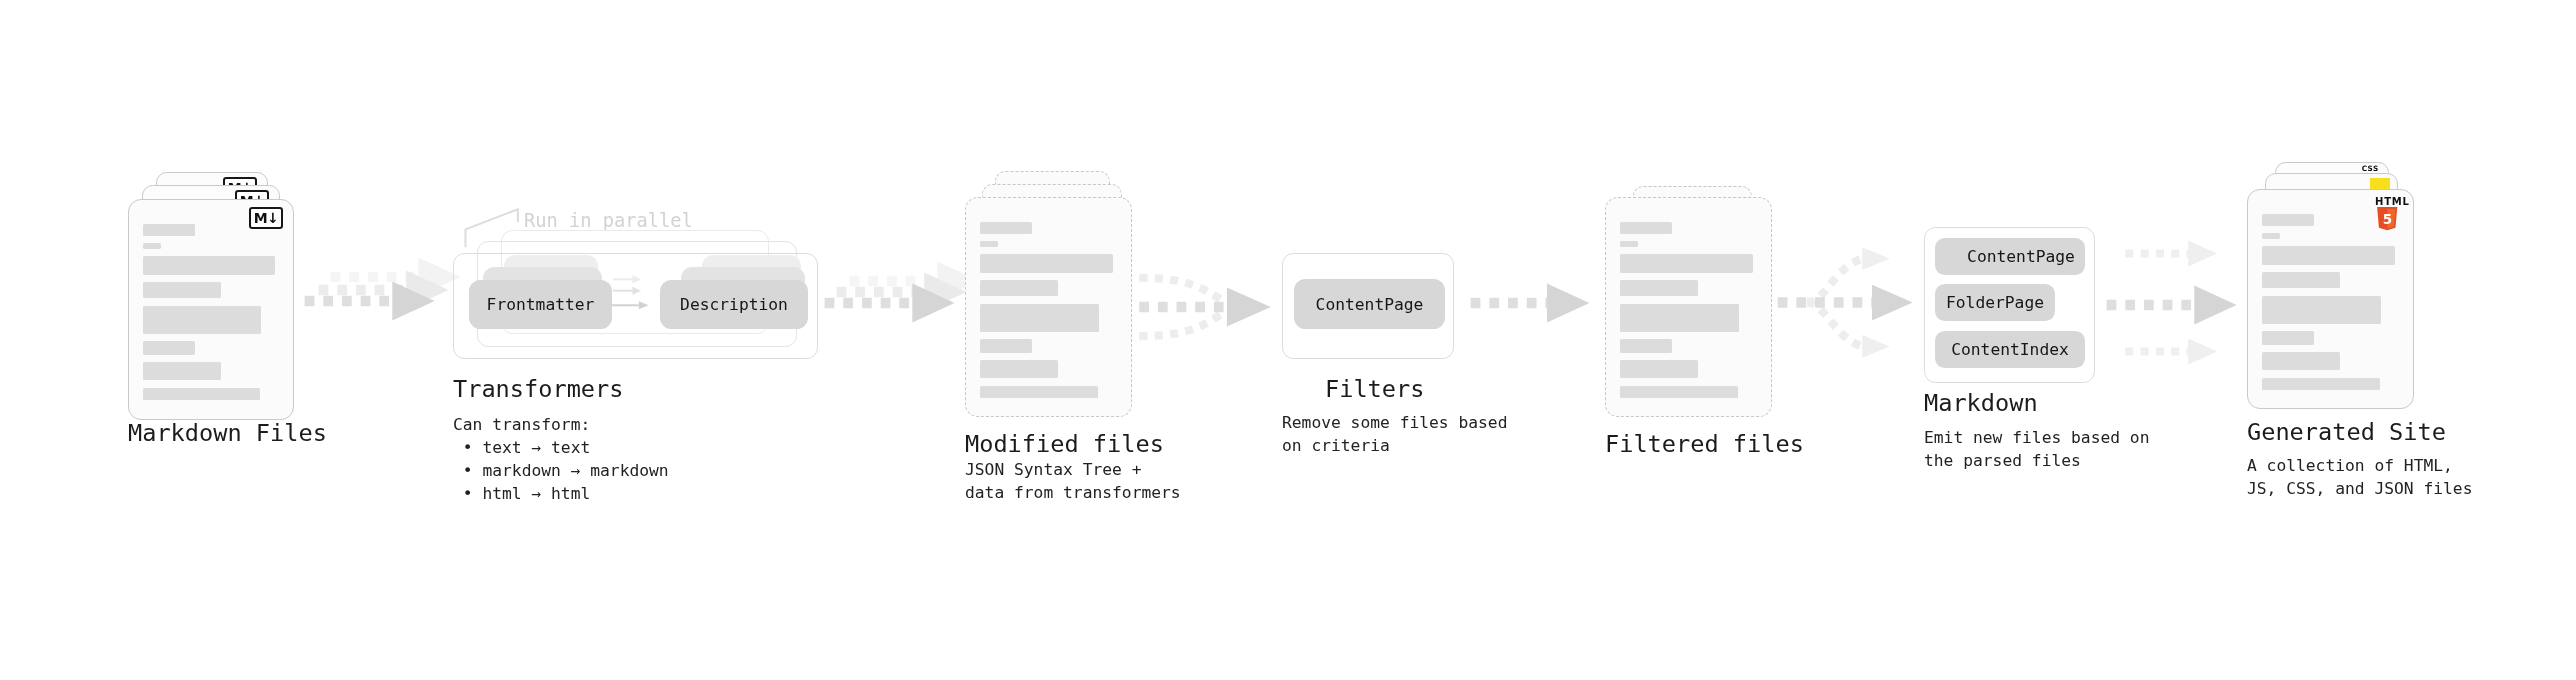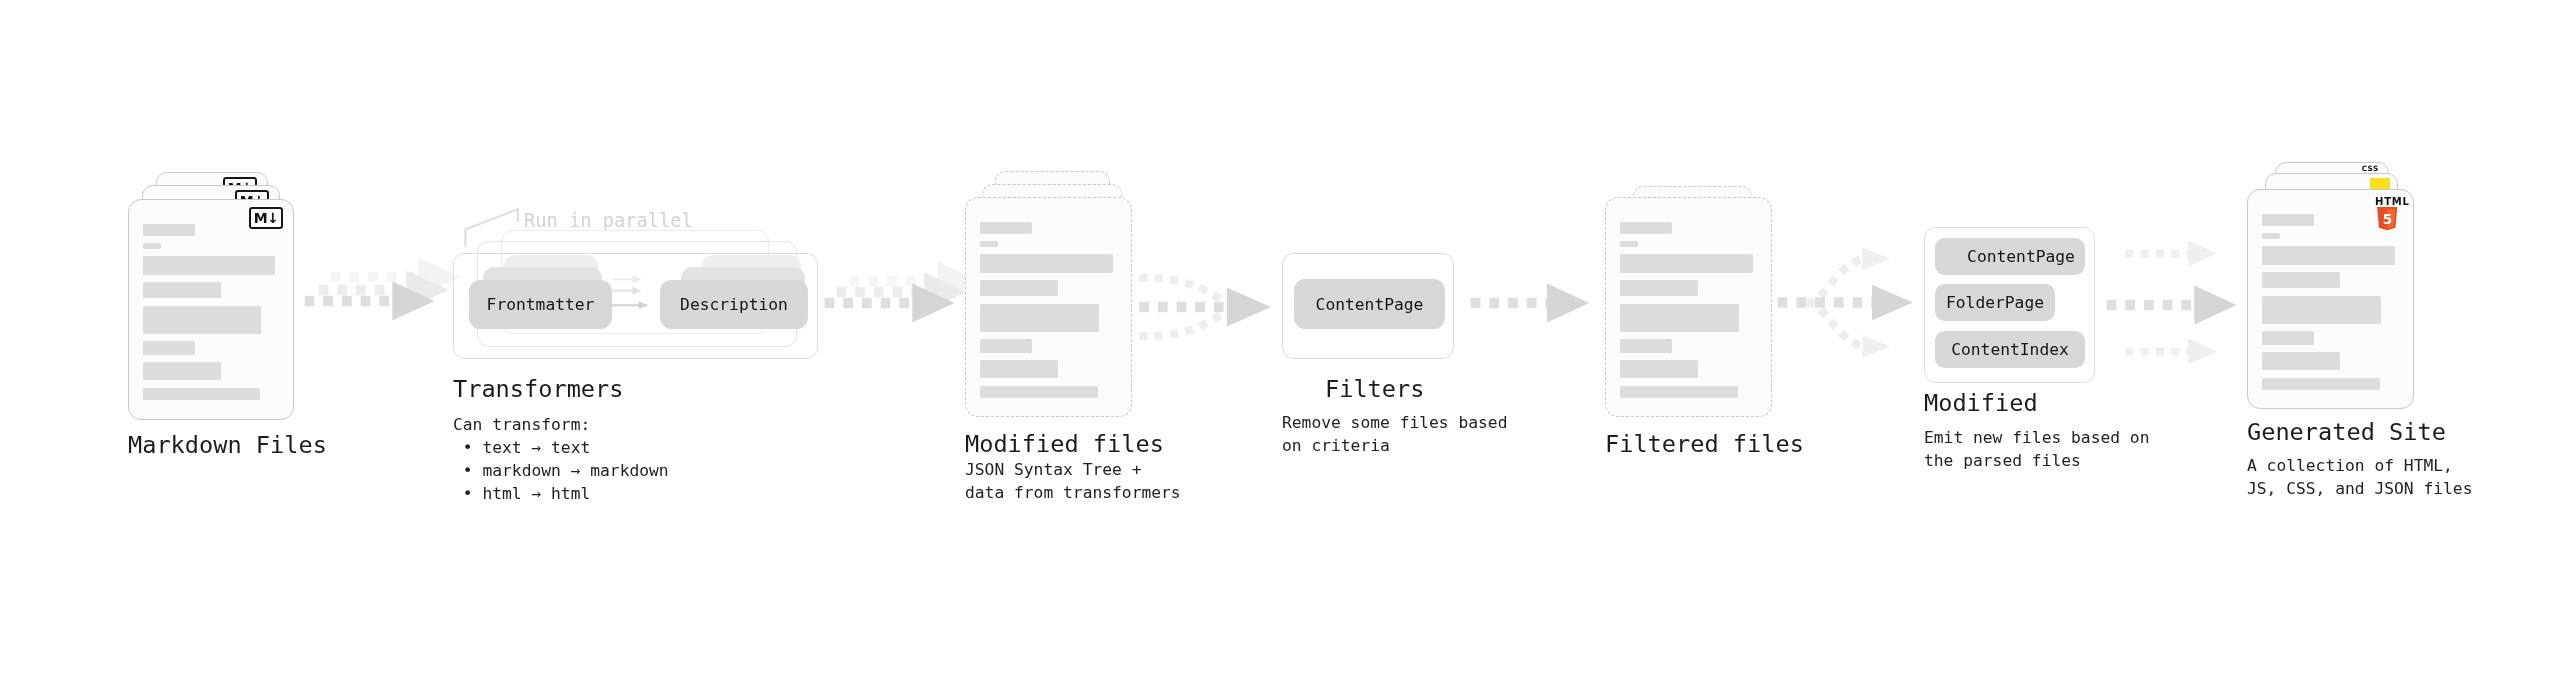--- a/index.html
+++ b/index.html
@@ -225,7 +225,7 @@
     <div class="pill" style="left:1935px;top:238px;width:150px;height:37px;border-radius:9.8px;padding-left:22px;">ContentPage</div>
     <div class="pill" style="left:1935px;top:284px;width:120px;height:37px;border-radius:9.8px;">FolderPage</div>
     <div class="pill" style="left:1935px;top:331px;width:150px;height:37px;border-radius:9.8px;">ContentIndex</div>
-    <div class="stage-title" style="left:1924px;top:389px;">Modified</div>
+    <div class="stage-title" style="left:1924px;top:389px;">Markdown</div>
     <div class="stage-caption" style="left:1924px;top:426px;">
       <div>Emit new files based on</div>
       <div>the parsed files</div>

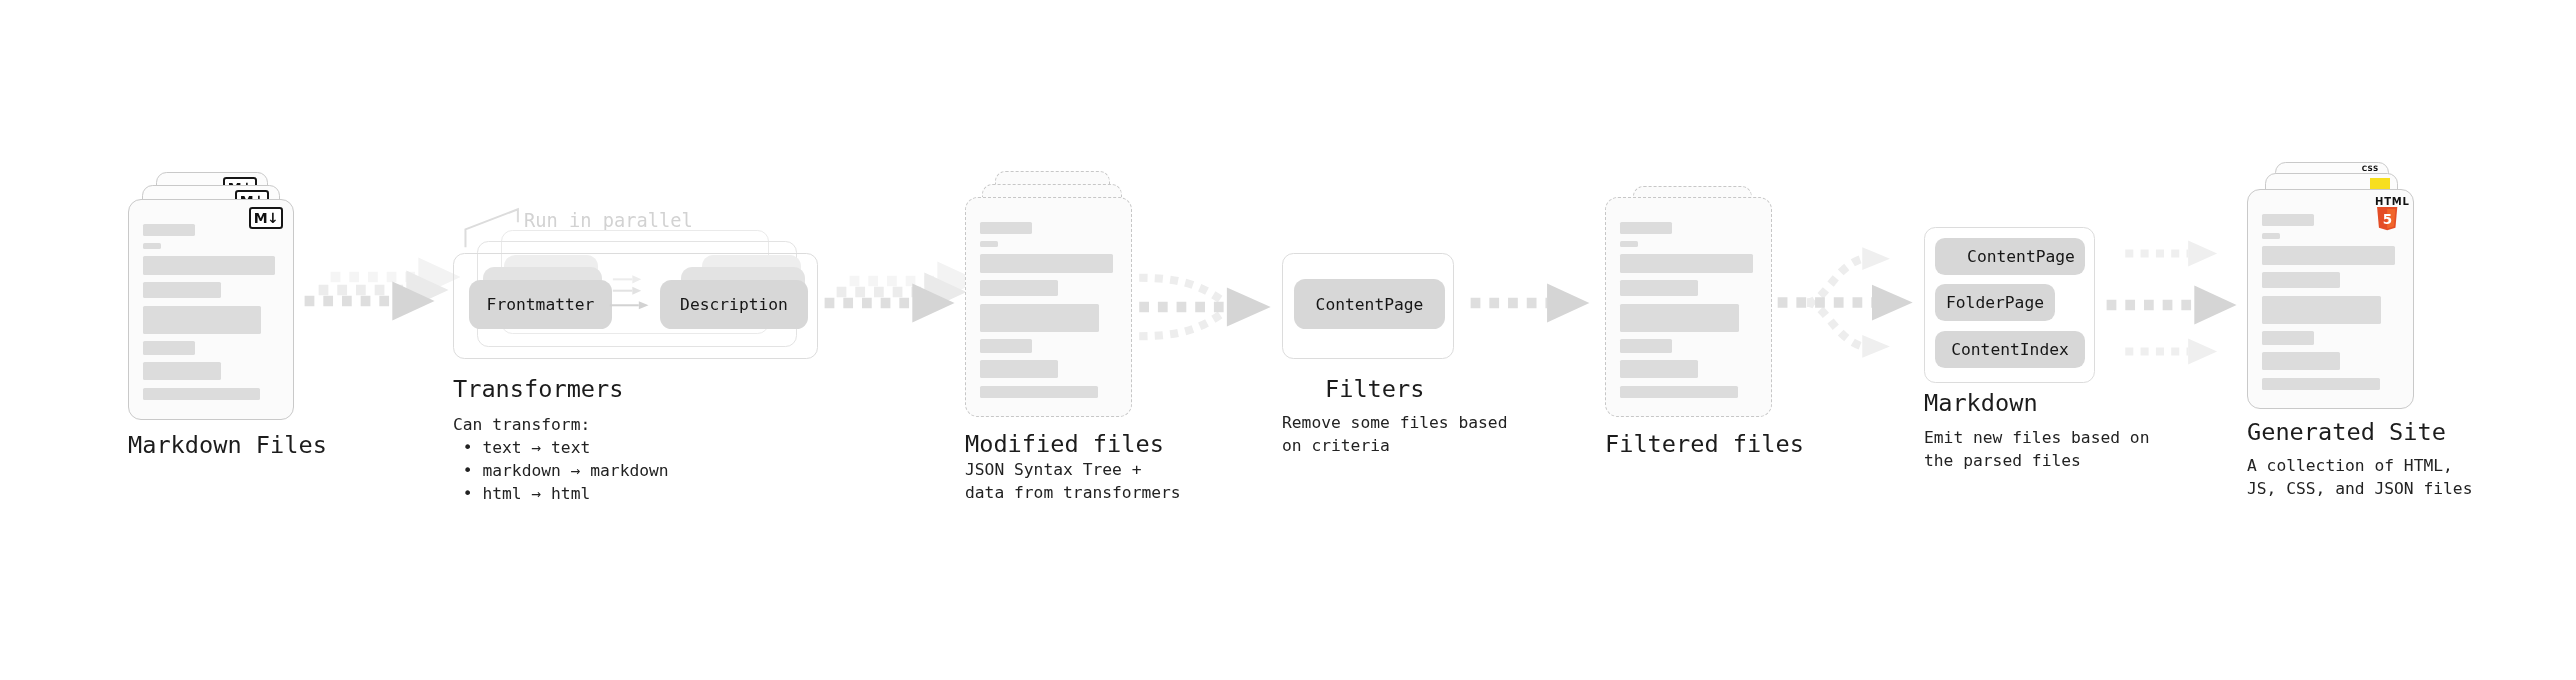--- a/index.html
+++ b/index.html
@@ -81,7 +81,7 @@
           <div class="skel-bar" style="width: 86%; height: 12.2px;"></div>
         </div>
     </div>
-    <div class="stage-title" style="left:128px;top:431px;text-align:center;">Markdown Files</div>
+    <div class="stage-title" style="left:128px;top:419px;text-align:center;">Markdown Files</div>
   </div>
 
   <div>

